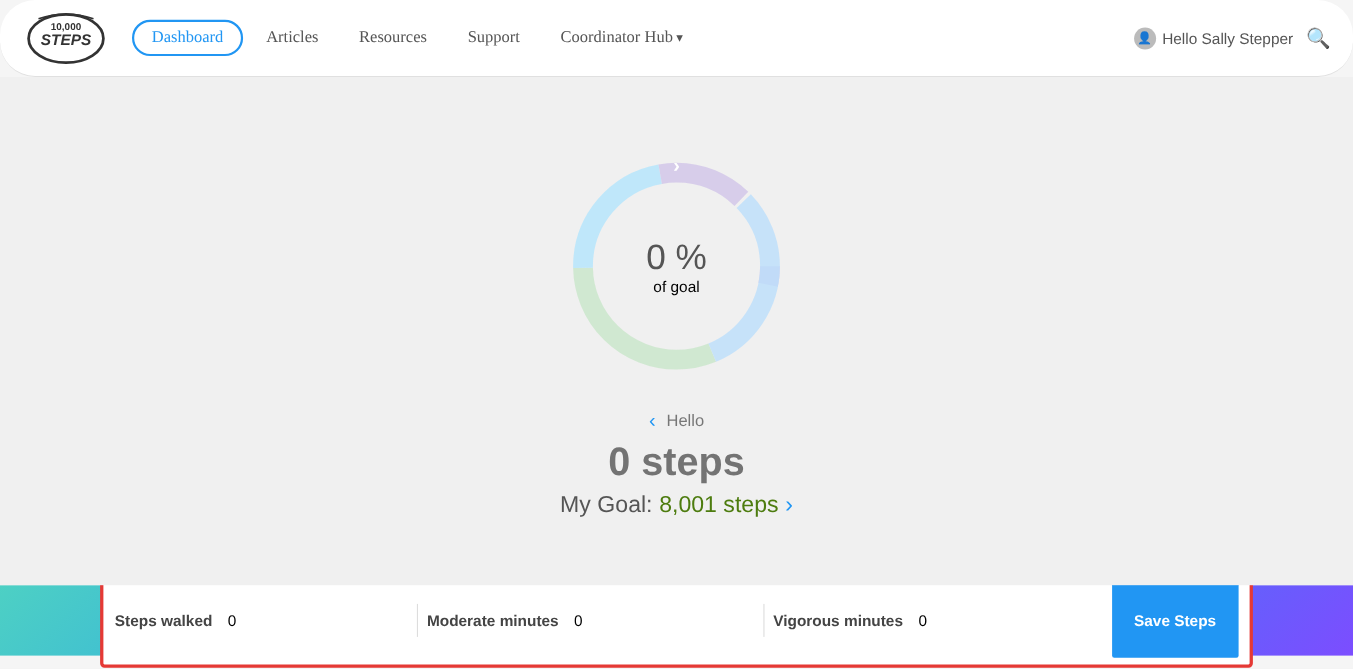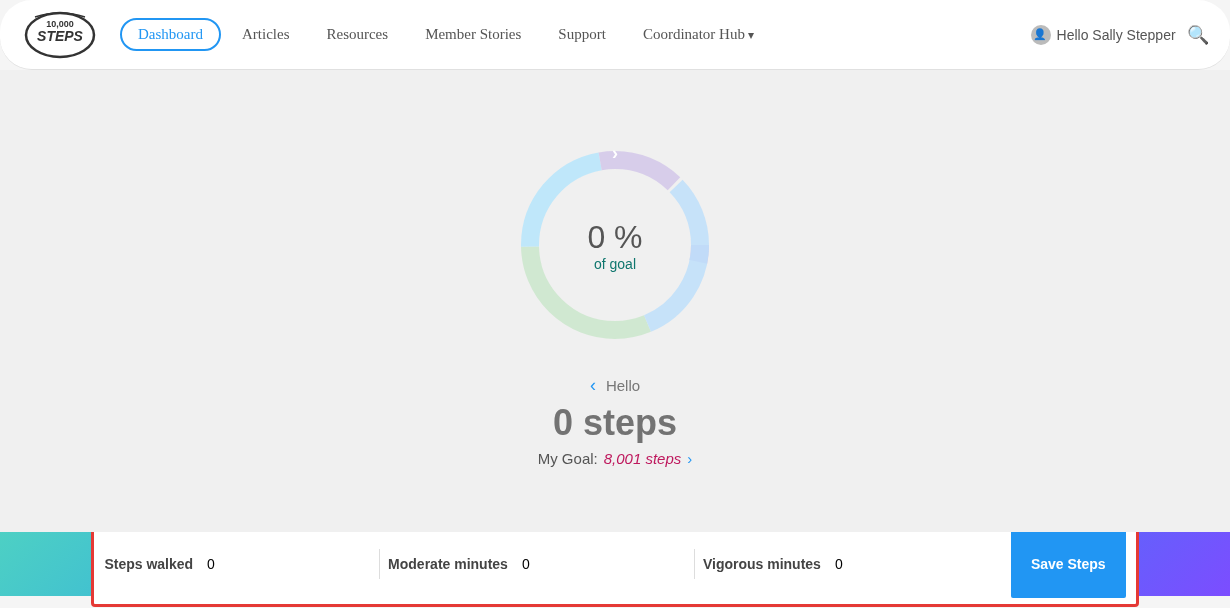--- a/index.html
+++ b/index.html
@@ -240,7 +240,6 @@
     <a class="nav-item active">Dashboard</a>
     <a class="nav-item">Articles</a>
     <a class="nav-item">Resources</a>
-    <a class="nav-item">Member Stories</a>
     <a class="nav-item">Support</a>
     <a class="nav-item has-dropdown">Coordinator Hub</a>
   </div>

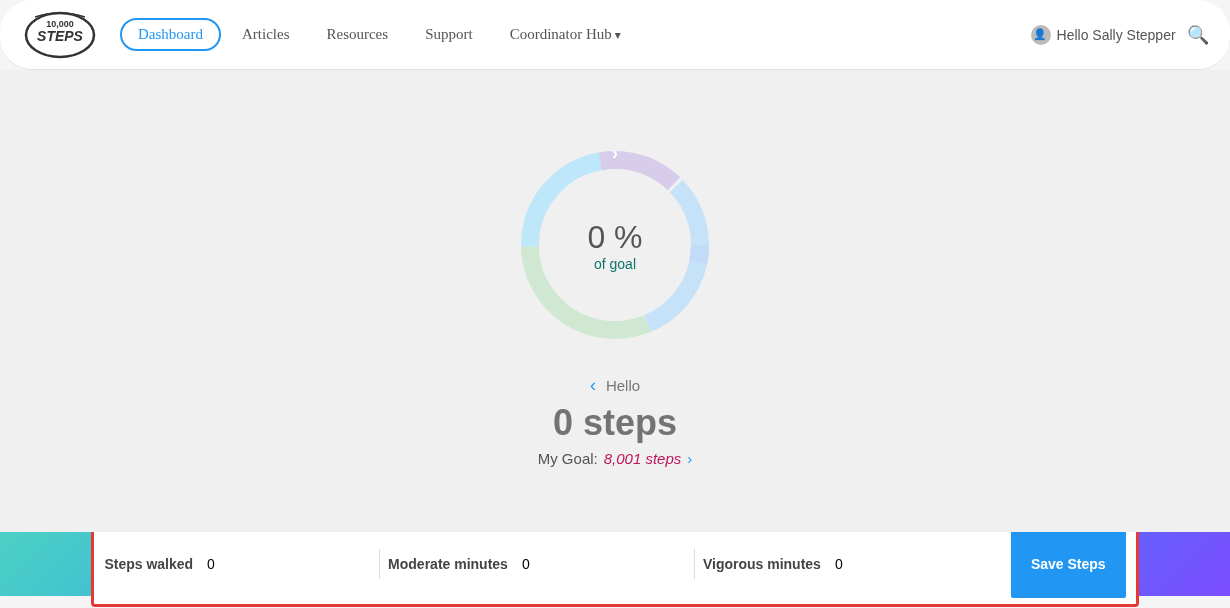--- a/index.html
+++ b/index.html
@@ -114,7 +114,7 @@
     }
     .ring-label {
       font-size: 14px;
-      color: #0f766e;
+      color: #000000;
     }
 
     

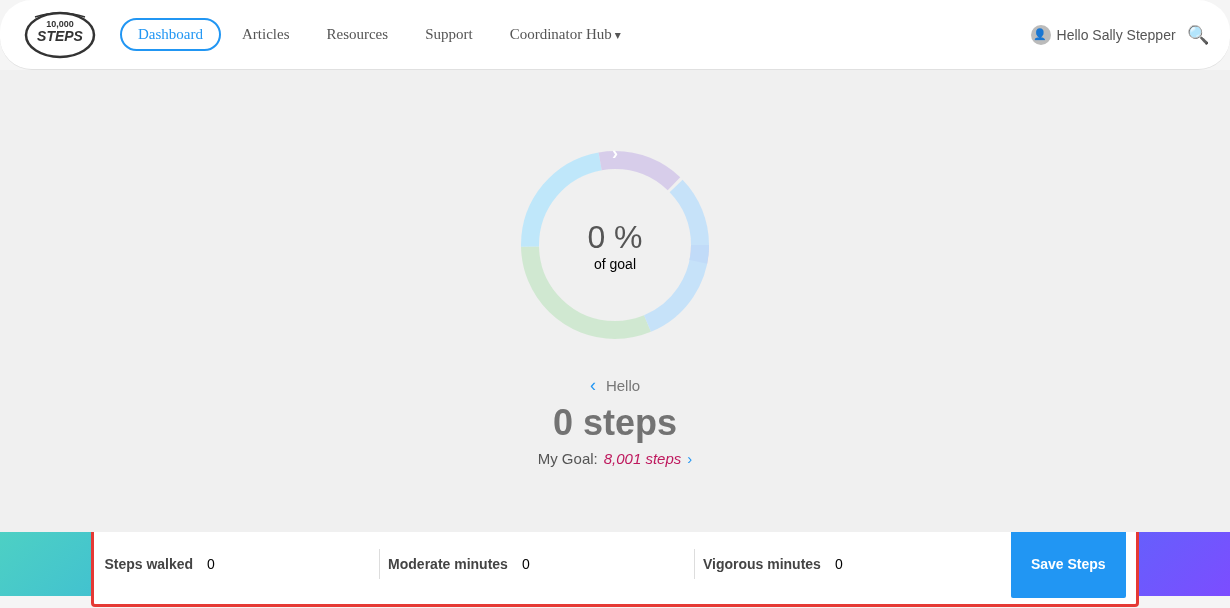--- a/index.html
+++ b/index.html
@@ -155,7 +155,7 @@
       display: flex;
       align-items: center;
       gap: 6px;
-      font-size: 15px;
+      font-size: 21px;
       color: #555;
     }
     .goal-value {

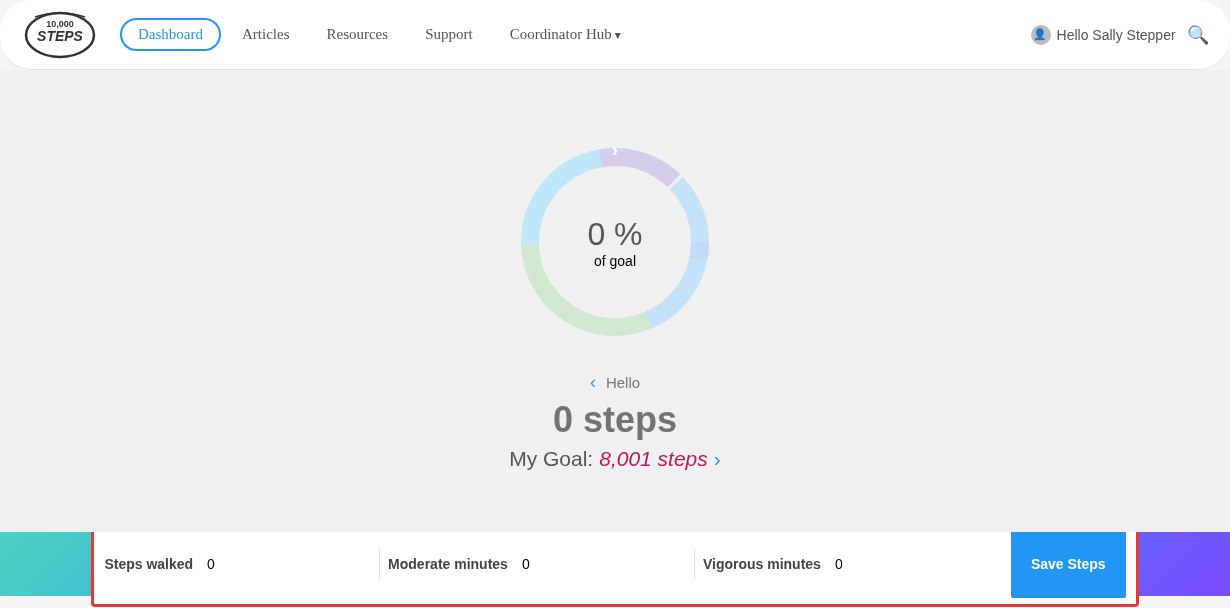--- a/index.html
+++ b/index.html
@@ -159,8 +159,7 @@
       color: #555;
     }
     .goal-value {
-      color: #be185d;
-      font-style: italic;
+      color: #4d7c0f;
     }
     .goal-chevron {
       color: #2196f3;

